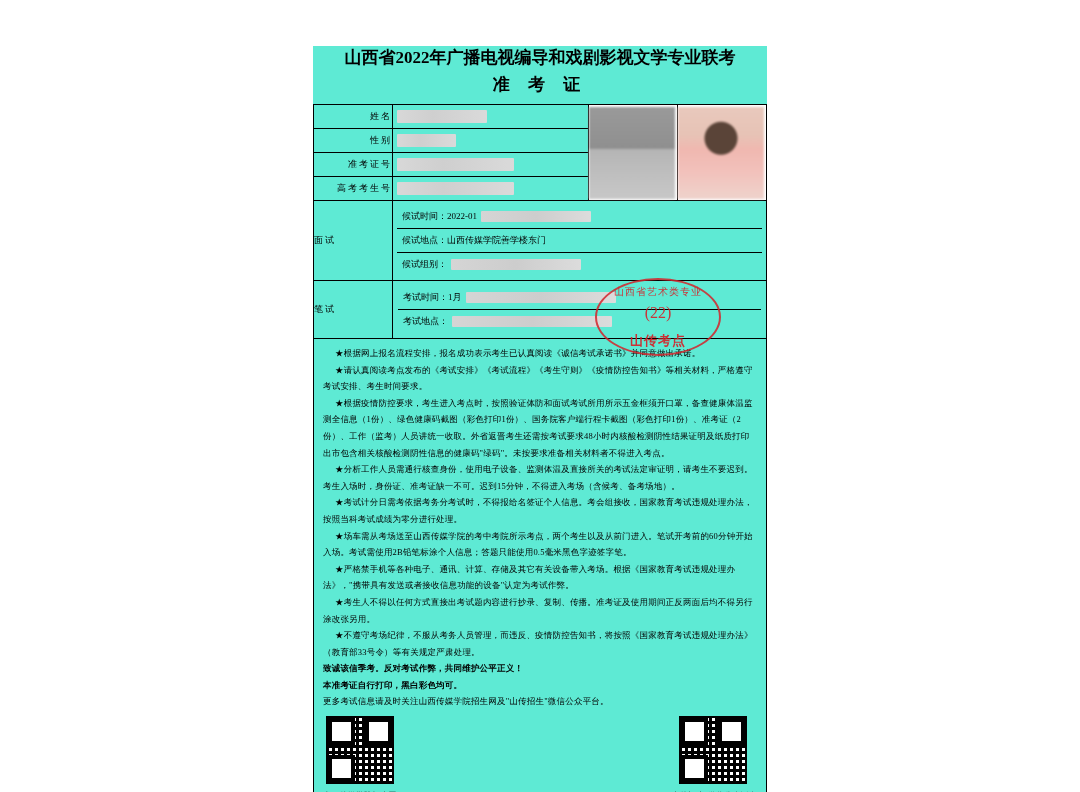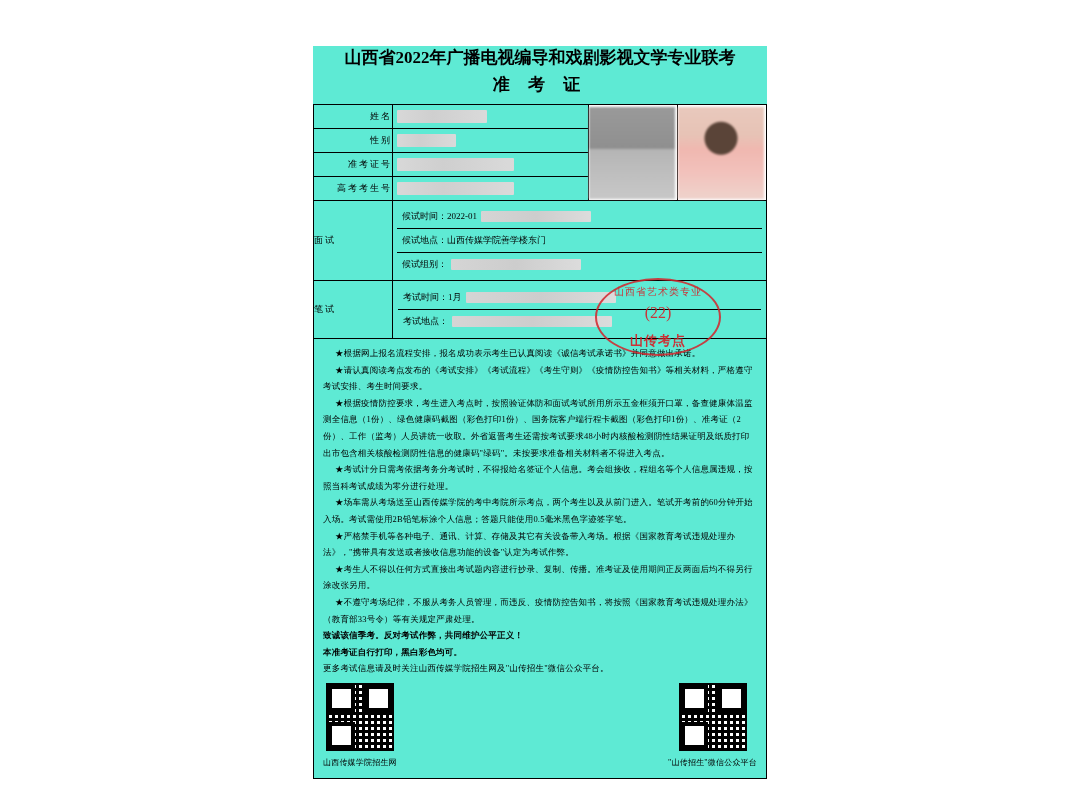--- a/index.html
+++ b/index.html
@@ -295,6 +295,7 @@
       <p class="ind">★根据网上报名流程安排，报名成功表示考生已认真阅读《诚信考试承诺书》并同意做出承诺。</p>
       <p class="ind">★请认真阅读考点发布的《考试安排》《考试流程》《考生守则》《疫情防控告知书》等相关材料，严格遵守考试安排、考生时间要求。</p>
       <p class="ind">★根据疫情防控要求，考生进入考点时，按照验证体防和面试考试所用所示五金框须开口罩，备查健康体温监测全信息（1份）、绿色健康码截图（彩色打印1份）、国务院客户端行程卡截图（彩色打印1份）、准考证（2份）、工作（监考）人员讲统一收取。外省返晋考生还需按考试要求48小时内核酸检测阴性结果证明及纸质打印出市包含相关核酸检测阴性信息的健康码"绿码"。未按要求准备相关材料者不得进入考点。</p>
+      <p class="ind">★分析工作人员需通行核查身份，使用电子设备、监测体温及直接所关的考试法定审证明，请考生不要迟到。考生入场时，身份证、准考证缺一不可。迟到15分钟，不得进入考场（含候考、备考场地）。</p>
       <p class="ind">★考试计分日需考依据考务分考试时，不得报给名签证个人信息。考会组接收，程组名等个人信息属违规，按照当科考试成绩为零分进行处理。</p>
       <p class="ind">★场车需从考场送至山西传媒学院的考中考院所示考点，两个考生以及从前门进入。笔试开考前的60分钟开始入场。考试需使用2B铅笔标涂个人信息；答题只能使用0.5毫米黑色字迹签字笔。</p>
       <p class="ind">★严格禁手机等各种电子、通讯、计算、存储及其它有关设备带入考场。根据《国家教育考试违规处理办法》，"携带具有发送或者接收信息功能的设备"认定为考试作弊。</p>

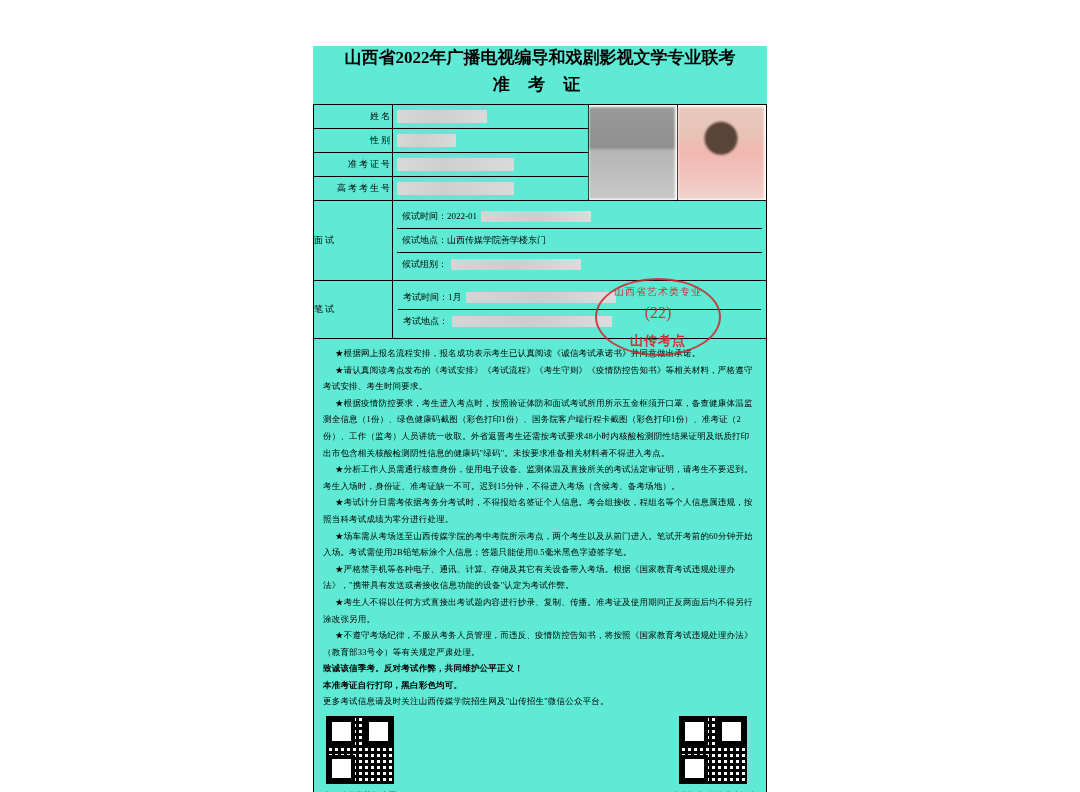--- a/index.html
+++ b/index.html
@@ -296,7 +296,7 @@
       <p class="ind">★请认真阅读考点发布的《考试安排》《考试流程》《考生守则》《疫情防控告知书》等相关材料，严格遵守考试安排、考生时间要求。</p>
       <p class="ind">★根据疫情防控要求，考生进入考点时，按照验证体防和面试考试所用所示五金框须开口罩，备查健康体温监测全信息（1份）、绿色健康码截图（彩色打印1份）、国务院客户端行程卡截图（彩色打印1份）、准考证（2份）、工作（监考）人员讲统一收取。外省返晋考生还需按考试要求48小时内核酸检测阴性结果证明及纸质打印出市包含相关核酸检测阴性信息的健康码"绿码"。未按要求准备相关材料者不得进入考点。</p>
       <p class="ind">★分析工作人员需通行核查身份，使用电子设备、监测体温及直接所关的考试法定审证明，请考生不要迟到。考生入场时，身份证、准考证缺一不可。迟到15分钟，不得进入考场（含候考、备考场地）。</p>
-      <p class="ind">★考试计分日需考依据考务分考试时，不得报给名签证个人信息。考会组接收，程组名等个人信息属违规，按照当科考试成绩为零分进行处理。</p>
+      <p class="ind">★考试计分日需考依据考务分考试时，不得报给名签证个人信息。考会组接收，国家教育考试违规处理办法，按照当科考试成绩为零分进行处理。</p>
       <p class="ind">★场车需从考场送至山西传媒学院的考中考院所示考点，两个考生以及从前门进入。笔试开考前的60分钟开始入场。考试需使用2B铅笔标涂个人信息；答题只能使用0.5毫米黑色字迹签字笔。</p>
       <p class="ind">★严格禁手机等各种电子、通讯、计算、存储及其它有关设备带入考场。根据《国家教育考试违规处理办法》，"携带具有发送或者接收信息功能的设备"认定为考试作弊。</p>
       <p class="ind">★考生人不得以任何方式直接出考试题内容进行抄录、复制、传播。准考证及使用期间正反两面后均不得另行涂改张另用。</p>

